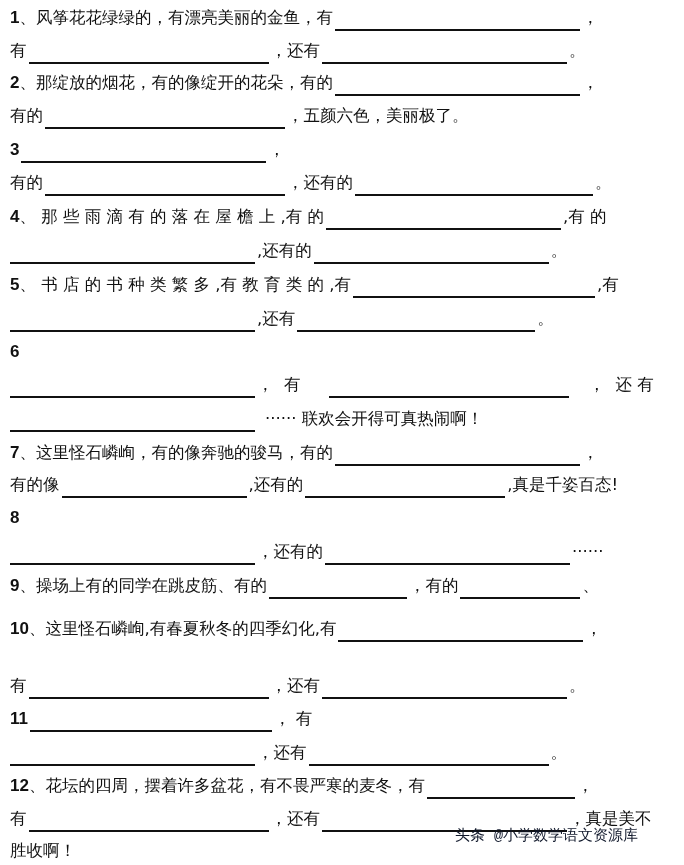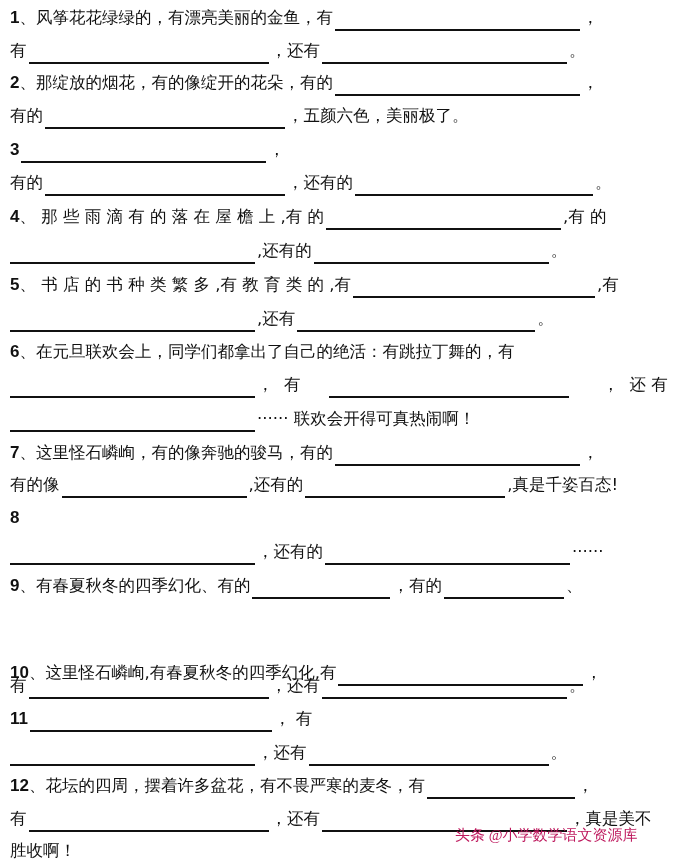--- a/index.html
+++ b/index.html
@@ -97,7 +97,6 @@
 
   <div class="line" style="top:339px">
     <span class="num">6</span>
-    <span class="seg">、在元旦联欢会上，同学们都拿出了自己的绝活：有跳拉丁舞的，有</span>
   </div>
   <div class="line" style="top:372px">
     <span class="blank" style="width:245px;margin-left:0"></span>

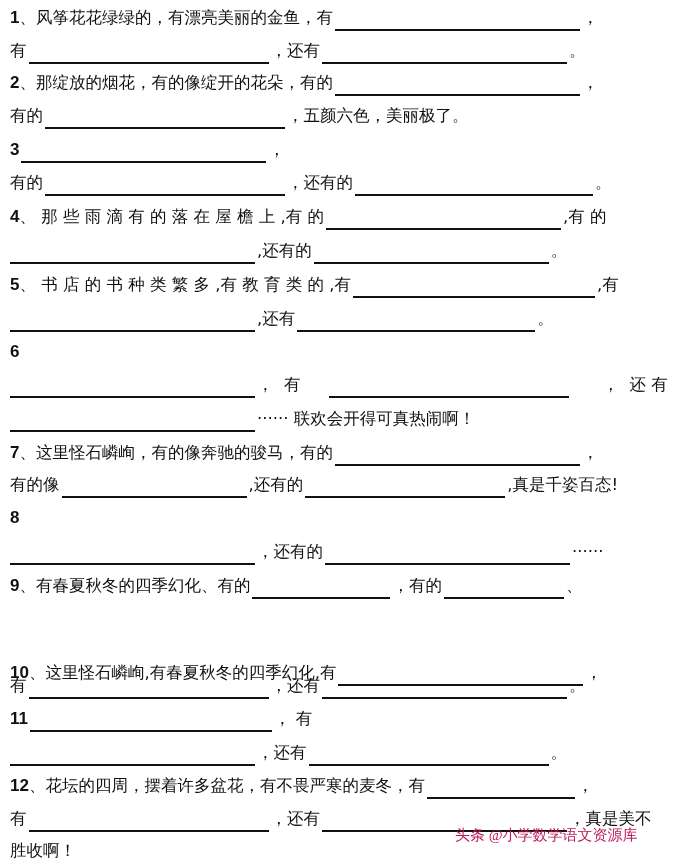--- a/index.html
+++ b/index.html
@@ -102,7 +102,7 @@
     <span class="blank" style="width:245px;margin-left:0"></span>
     <span class="seg" style="white-space:pre">，  有</span>
     <span class="blank" style="width:240px;margin-left:28px"></span>
-    <span class="seg" style="white-space:pre;margin-left:32px">，  还 有</span>
+    <span class="seg" style="white-space:pre;margin-left:18px">，  还 有</span>
   </div>
   <div class="line" style="top:406px">
     <span class="blank" style="width:245px;margin-left:0"></span>

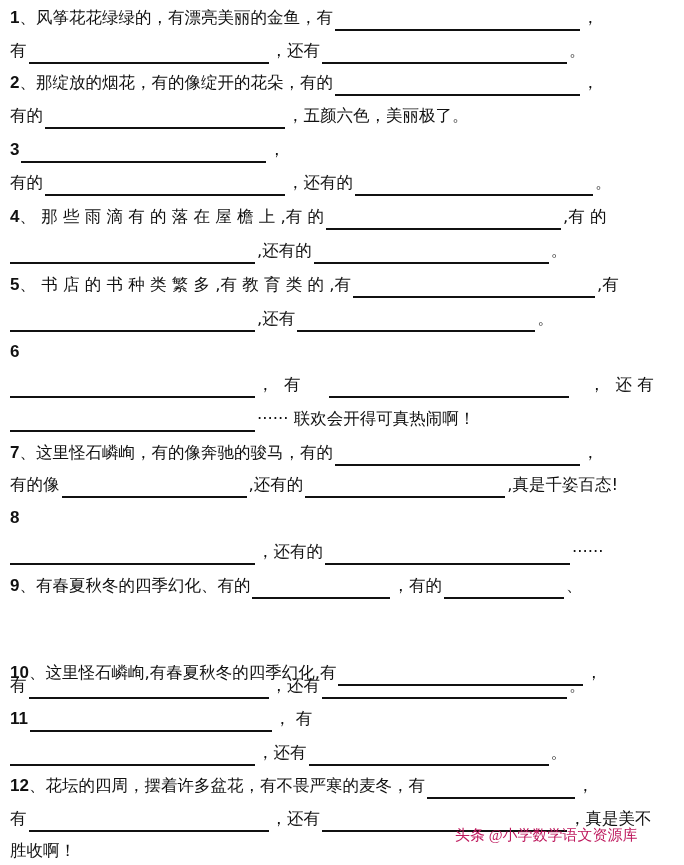--- a/index.html
+++ b/index.html
@@ -106,7 +106,7 @@
   </div>
   <div class="line" style="top:406px">
     <span class="blank" style="width:245px;margin-left:0"></span>
-    <span class="seg" style="">······ 联欢会开得可真热闹啊！</span>
+    <span class="seg" style="margin-left:8px">······ 联欢会开得可真热闹啊！</span>
   </div>
 
   <div class="line" style="top:440px">

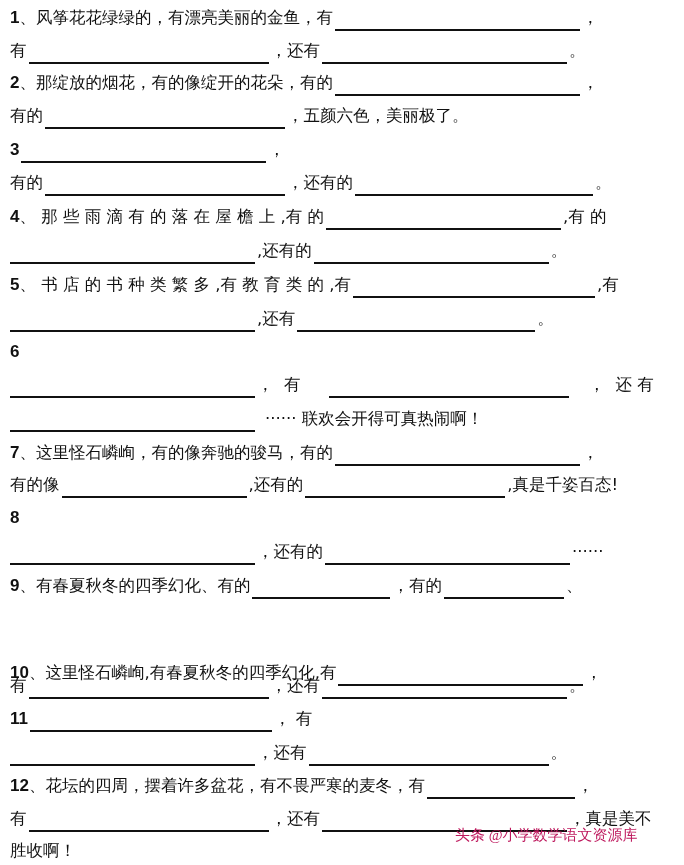--- a/index.html
+++ b/index.html
@@ -135,7 +135,7 @@
 
   <div class="line" style="top:573px">
     <span class="num">9</span>
-    <span class="seg">、有春夏秋冬的四季幻化、有的</span>
+    <span class="seg">、操场上有的同学在跳皮筋、有的</span>
     <span class="blank" style="width:138px"></span>
     <span class="seg">，有的</span>
     <span class="blank" style="width:120px"></span>

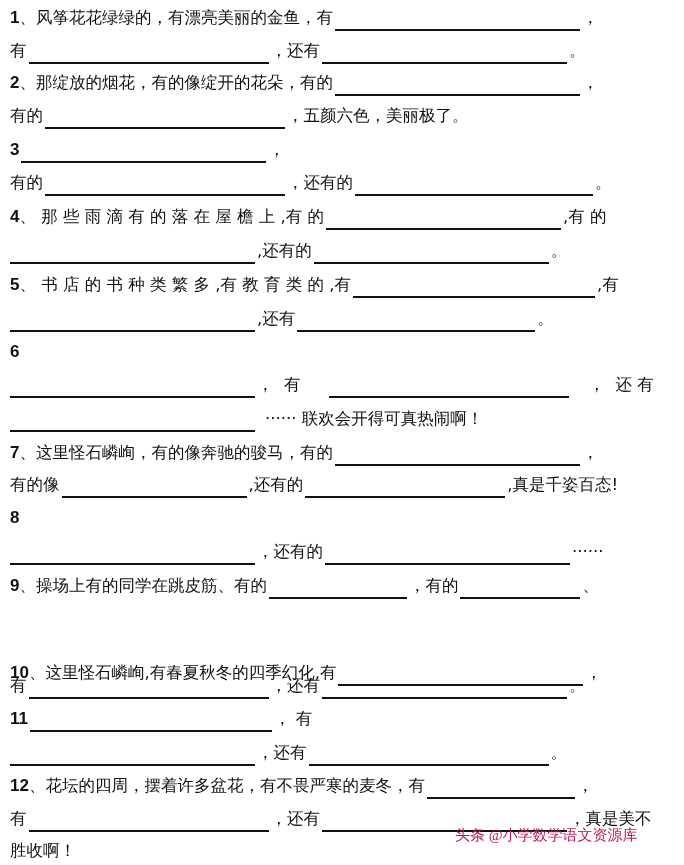--- a/index.html
+++ b/index.html
@@ -142,7 +142,7 @@
     <span class="seg">、</span>
   </div>
 
-  <div class="line" style="top:660px">
+  <div class="line" style="top:616px">
     <span class="num">10</span>
     <span class="seg">、这里怪石嶙峋,有春夏秋冬的四季幻化,有</span>
     <span class="blank" style="width:245px"></span>

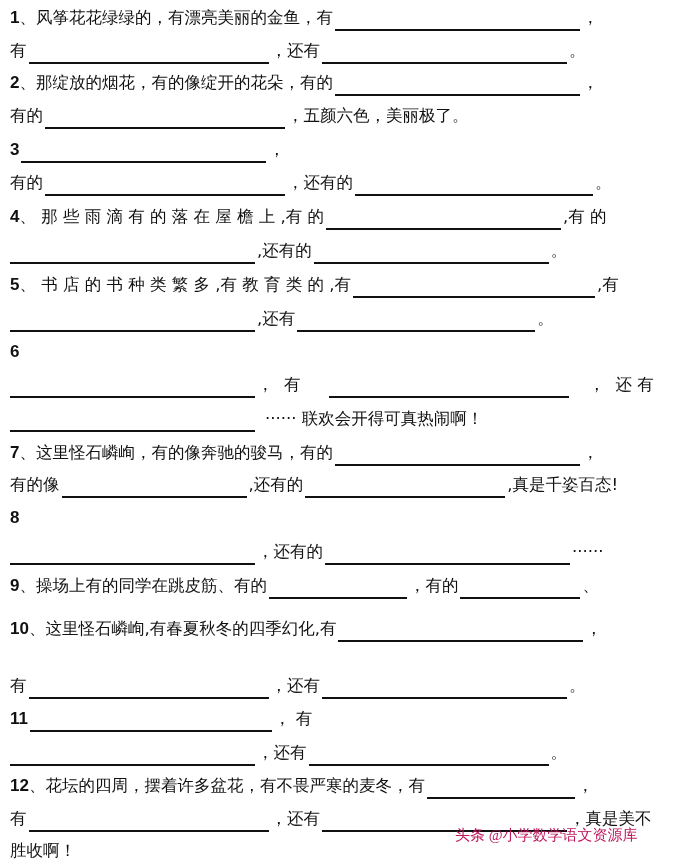--- a/index.html
+++ b/index.html
@@ -21,8 +21,8 @@
   }
   .seg { display: inline-block; }
   .watermark {
-    position: absolute; left: 455px; top: 826px; font-size: 15px; color: #be185d;
-    font-family: Liberation Serif, serif; white-space: nowrap;
+    position: absolute; left: 455px; top: 826px; font-size: 15px; color: #0f172a;
+    font-family: Liberation Mono, monospace; white-space: nowrap;
   }
 </style>
 </head>

